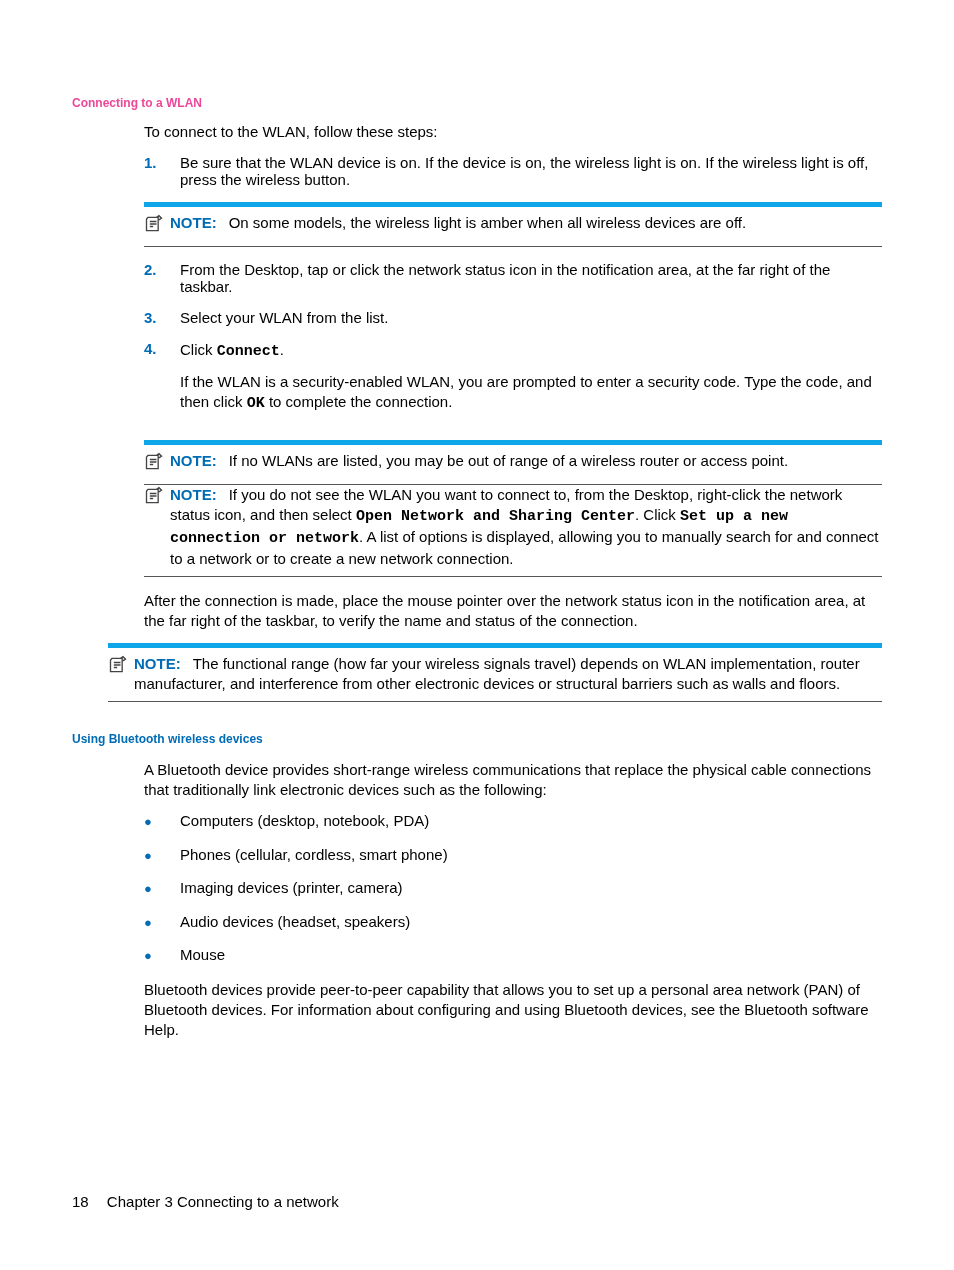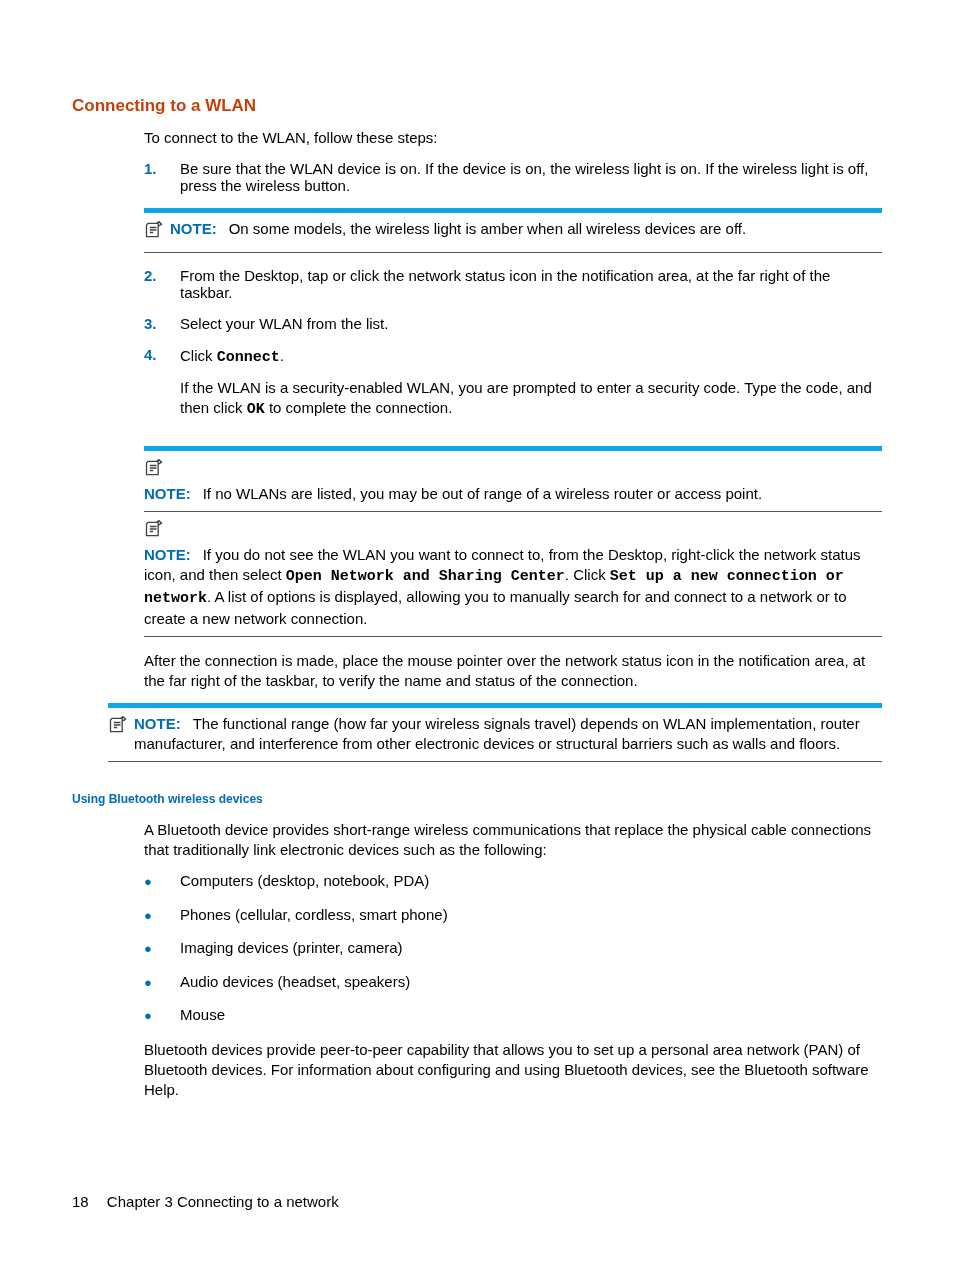--- a/index.html
+++ b/index.html
@@ -18,9 +18,9 @@
     position: relative;
   }
   .heading-h3 {
-    color: #c2410c;
-    font-weight: bold;
-    font-size: 17px;
+    color: #ec4899;
+    font-weight: bold;
+    font-size: 12px;
     margin: 0 0 12px 0;
   }
   .heading-h2 {

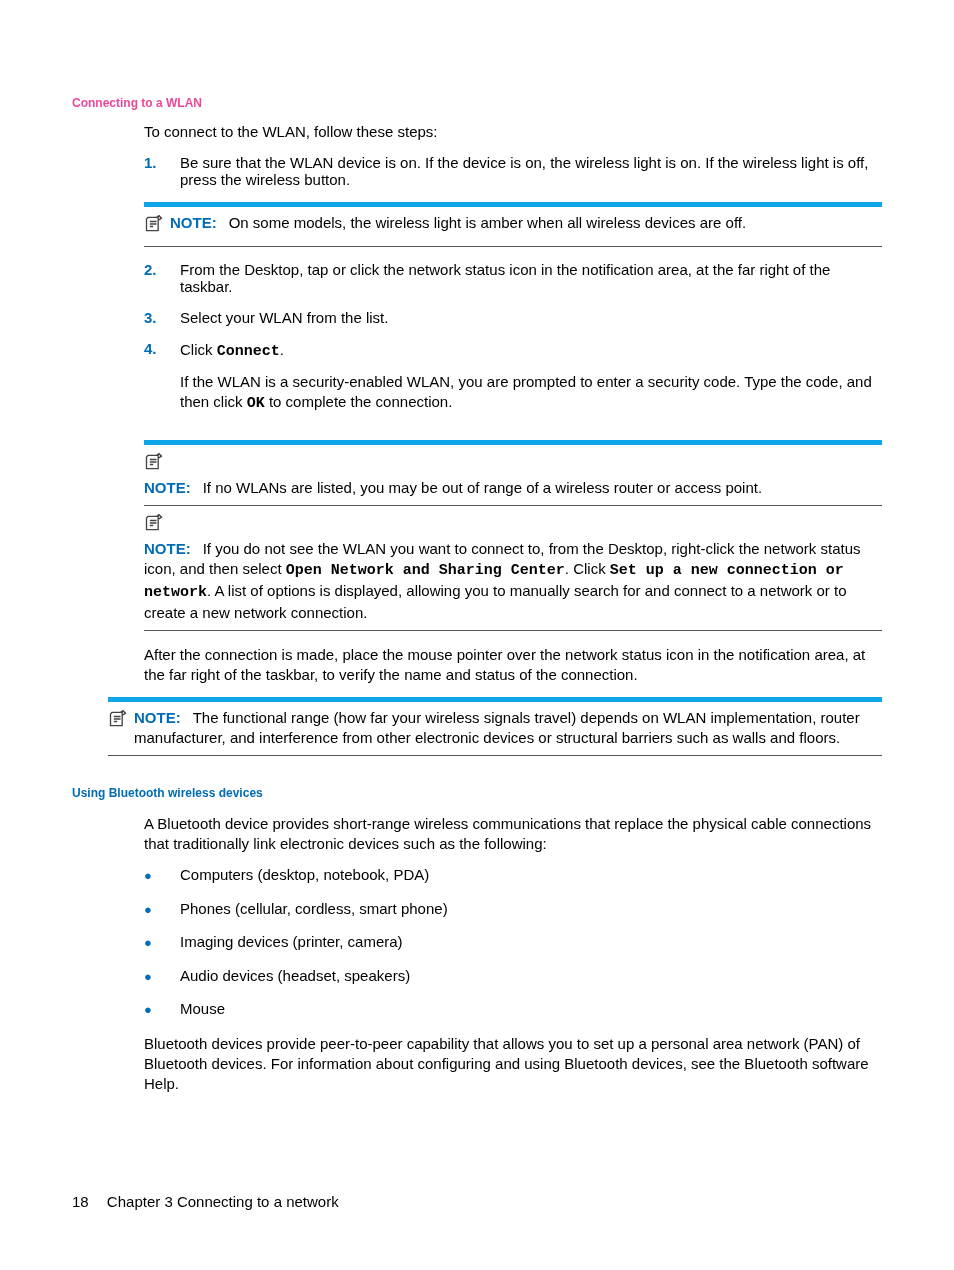--- a/index.html
+++ b/index.html
@@ -87,7 +87,6 @@
   }
   .note-block.after-ol {
     margin-left: 72px;
-    flex-direction: column;
   }
   .note-block.full {
     margin-left: 36px;

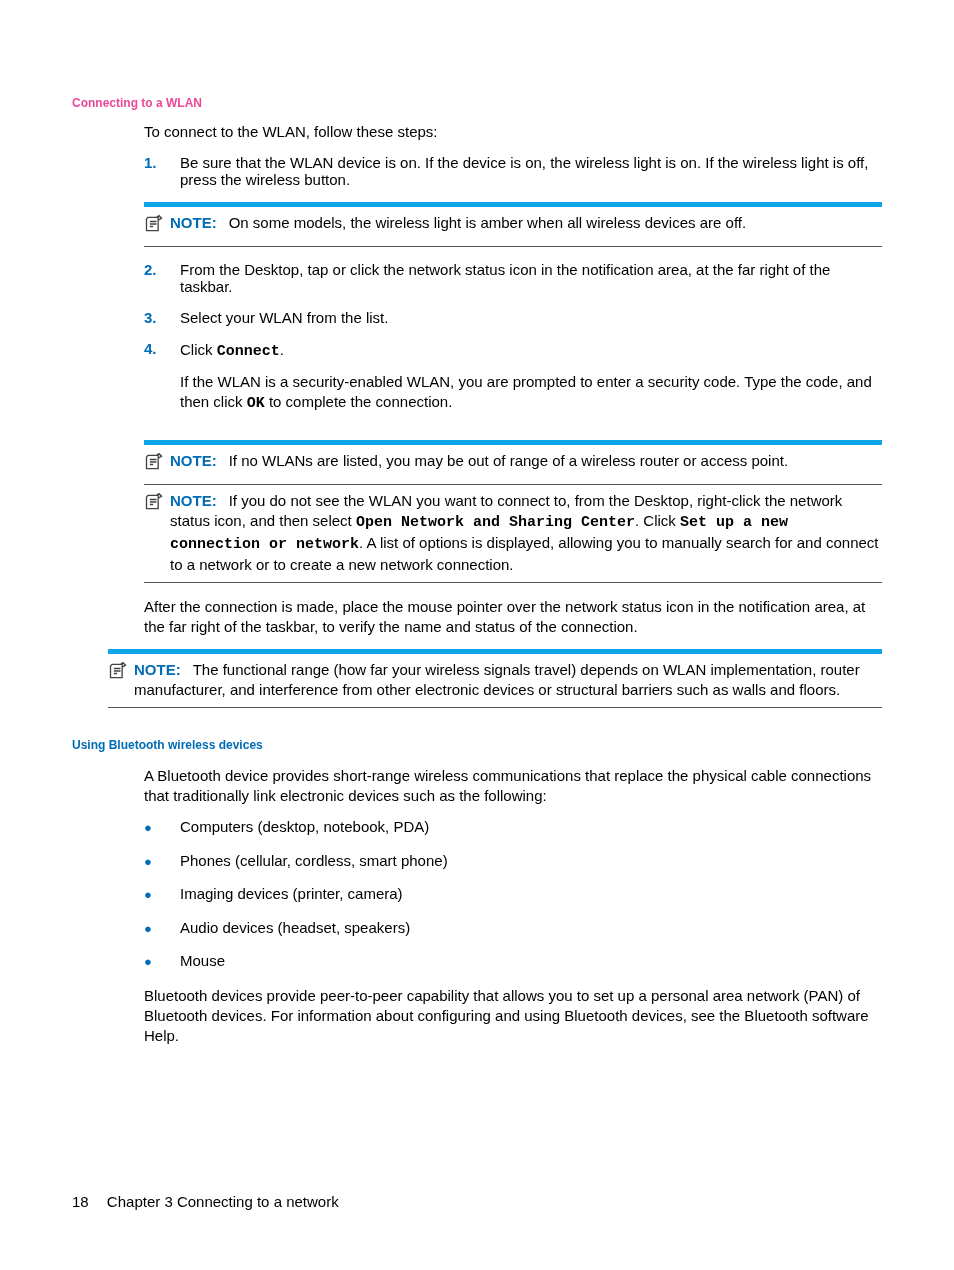--- a/index.html
+++ b/index.html
@@ -80,7 +80,7 @@
   .note-block + .note-block {
     border-top: none;
     margin-top: -14px;
-    padding-top: 6px;
+    padding-top: 0;
   }
   .note-block.inline-in-ol {
     margin-left: 72px;

